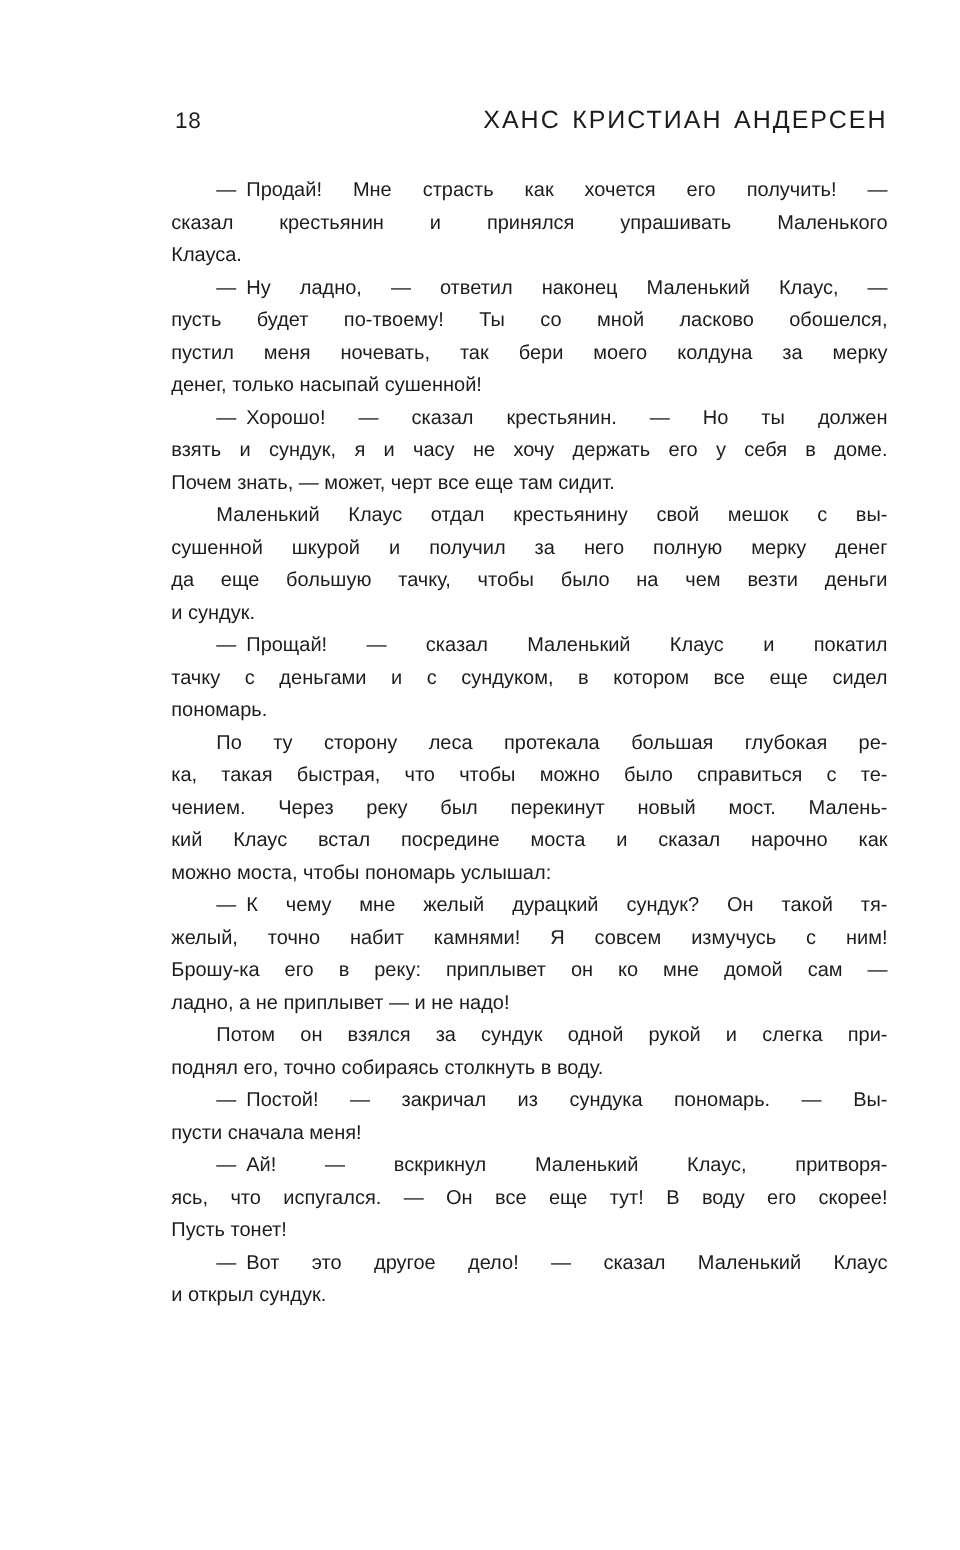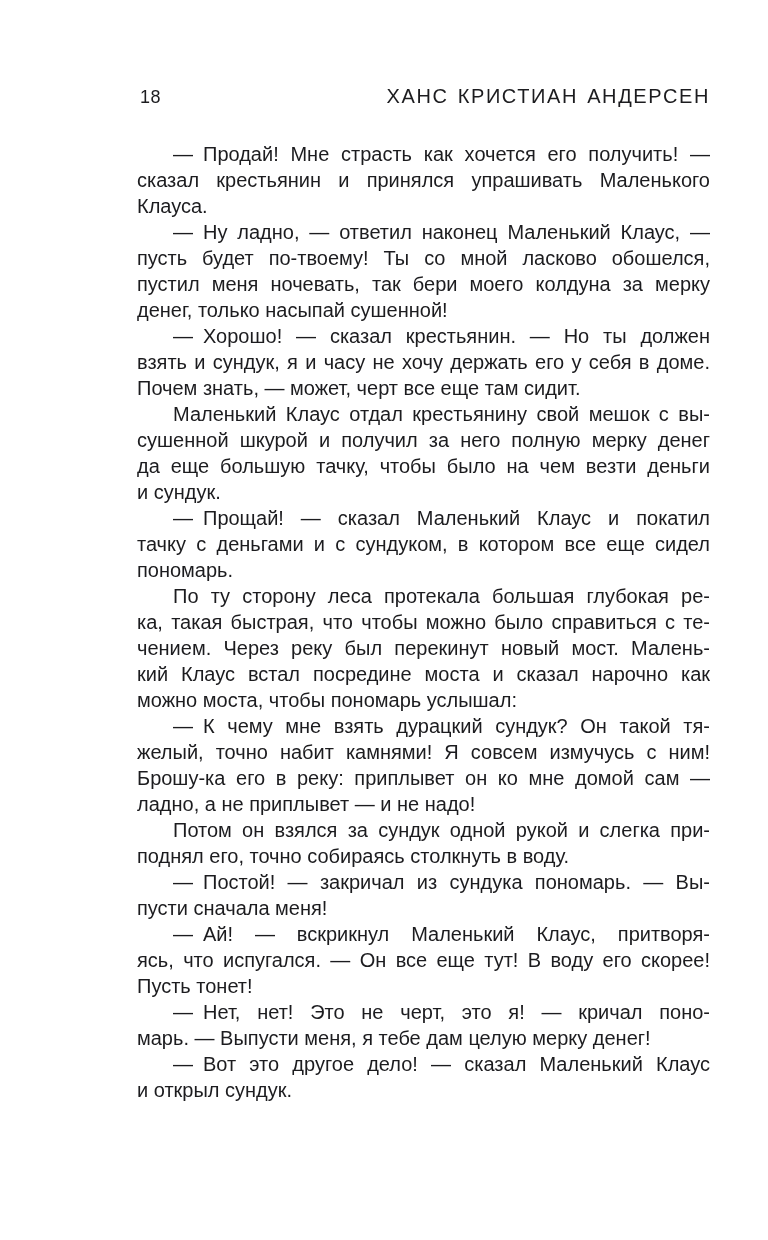--- a/index.html
+++ b/index.html
@@ -38,7 +38,7 @@
   }
   .text-block {
     margin: 34px 82px 0 113px;
-    font-size: 20px;
+    font-size: 16px;
   }
   .line {
     height: 26px;

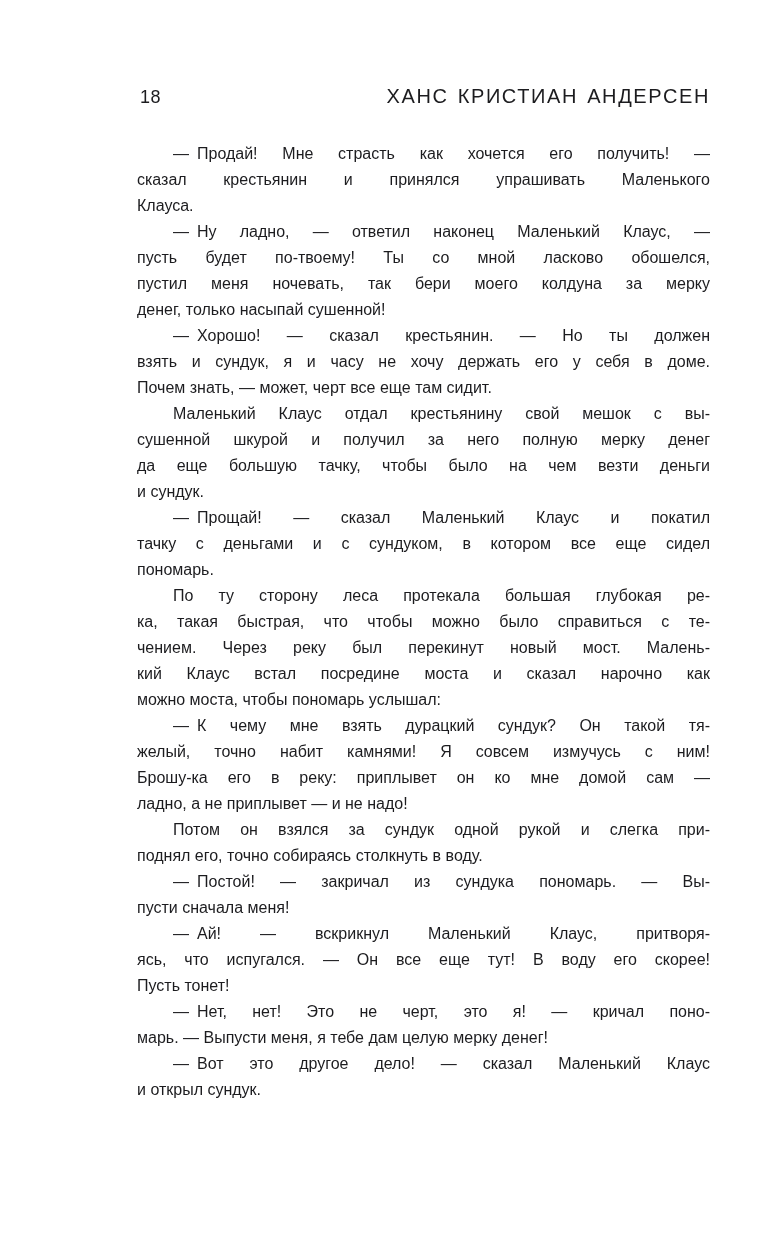--- a/index.html
+++ b/index.html
@@ -101,7 +101,7 @@
         <div class="line last">можно моста, чтобы пономарь услышал:</div>
       </div>
       <div class="paragraph">
-        <div class="line first">— К чему мне взять дурацкий сундук? Он такой тя-</div>
+        <div class="line first">— К чему мне желый дурацкий сундук? Он такой тя-</div>
         <div class="line">желый, точно набит камнями! Я совсем измучусь с ним!</div>
         <div class="line">Брошу-ка его в реку: приплывет он ко мне домой сам —</div>
         <div class="line last">ладно, а не приплывет — и не надо!</div>

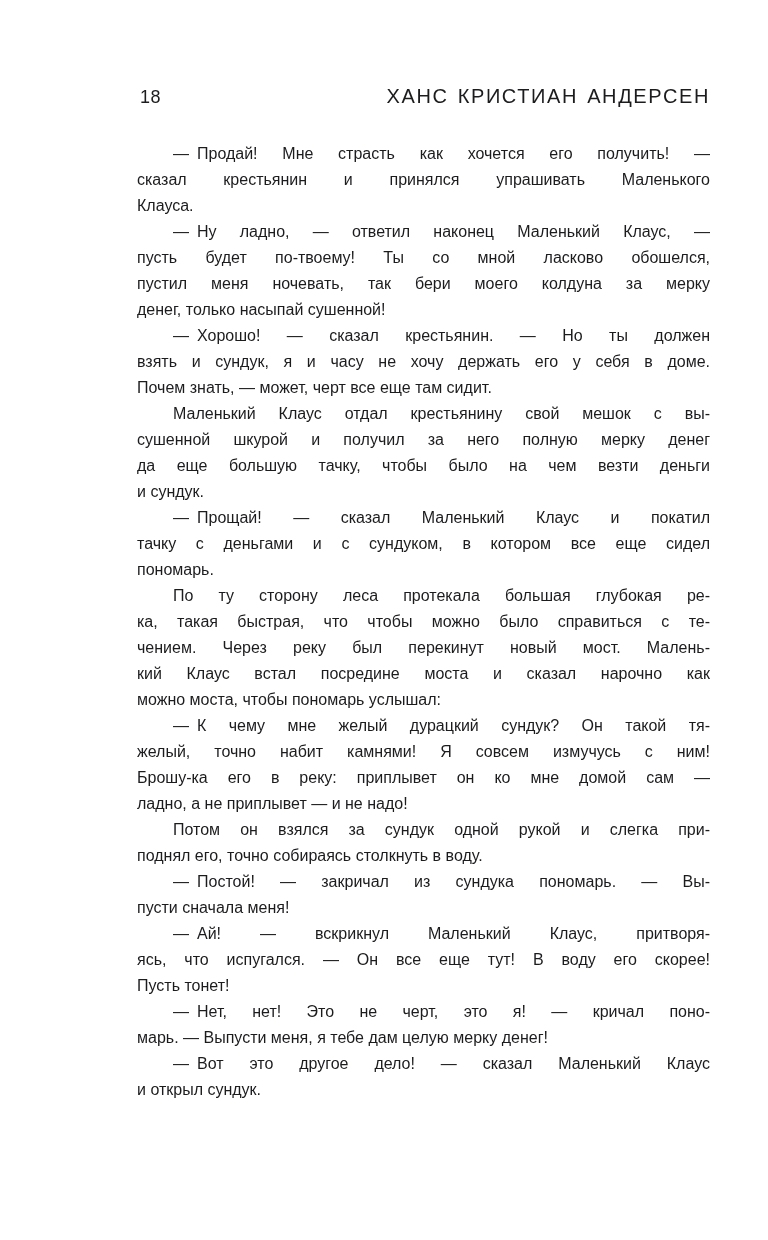--- a/index.html
+++ b/index.html
@@ -120,10 +120,6 @@
         <div class="line last">Пусть тонет!</div>
       </div>
       <div class="paragraph">
-        <div class="line first">— Нет, нет! Это не черт, это я! — кричал поно-</div>
-        <div class="line last">марь. — Выпусти меня, я тебе дам целую мерку денег!</div>
-      </div>
-      <div class="paragraph">
         <div class="line first">— Вот это другое дело! — сказал Маленький Клаус</div>
         <div class="line last">и открыл сундук.</div>
       </div>

